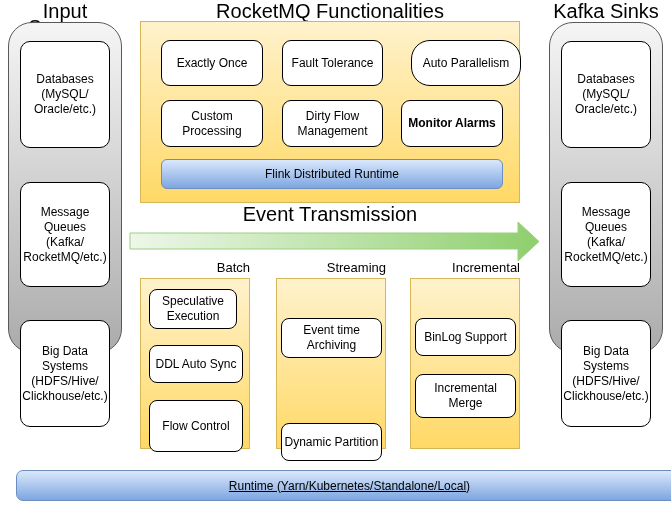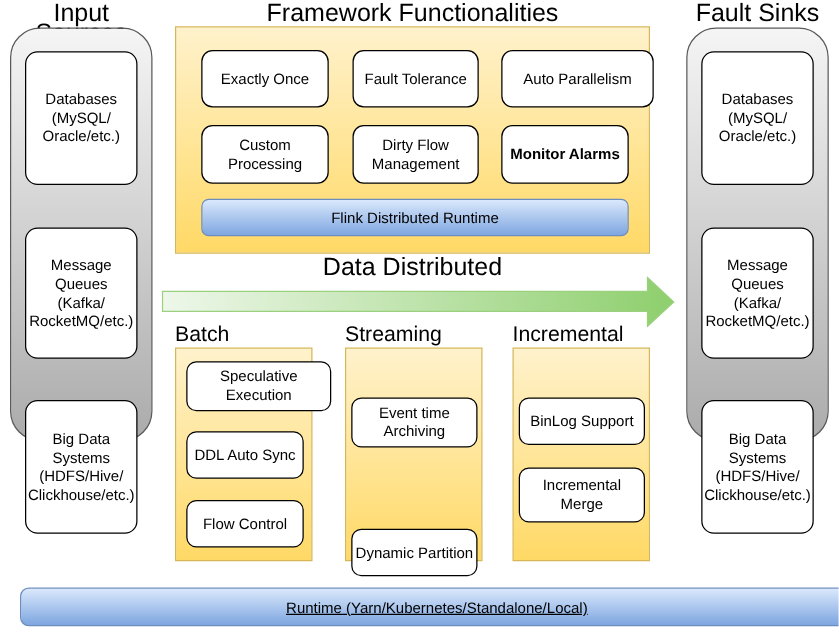--- a/index.html
+++ b/index.html
@@ -50,7 +50,7 @@
 <div id="canvas">
 
   <div class="abs title" style="left:8px;   top:3px; width:114px;">Input Sources</div>
-  <div class="abs title" style="left:140px; top:3px; width:380px;">Framework Functionalities</div>
+  <div class="abs title" style="left:140px; top:3px; width:380px;">RocketMQ Functionalities</div>
   <div class="abs title" style="left:549px; top:3px; width:114px;">Fault Sinks</div>
 
   <div class="abs graycol" style="left:8px; top:22px;">

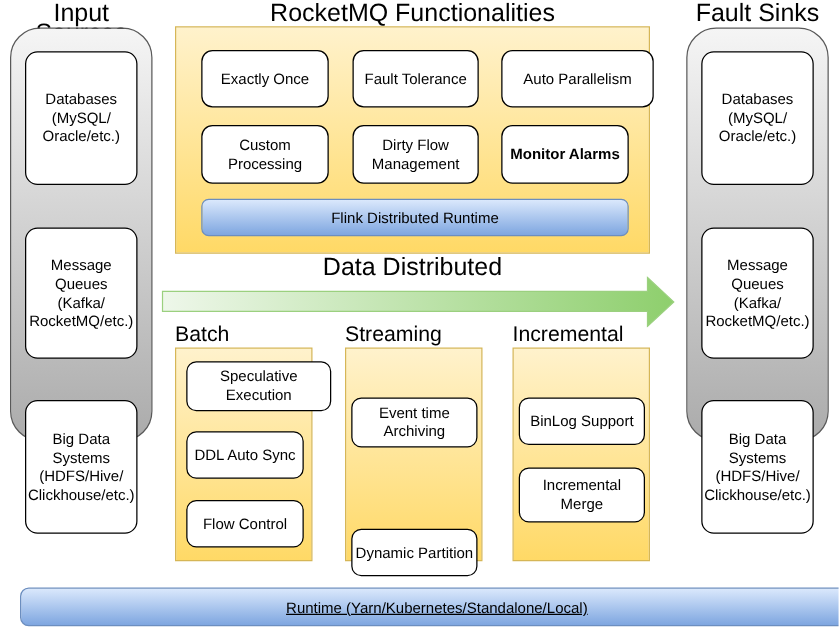--- a/index.html
+++ b/index.html
@@ -51,7 +51,7 @@
 
   <div class="abs title" style="left:8px;   top:3px; width:114px;">Input Sources</div>
   <div class="abs title" style="left:140px; top:3px; width:380px;">RocketMQ Functionalities</div>
-  <div class="abs title" style="left:549px; top:3px; width:114px;">Fault Sinks</div>
+  <div class="abs title" style="left:549px; top:3px; width:114px;">Kafka Sinks</div>
 
   <div class="abs graycol" style="left:8px; top:22px;">
     <div class="abs node r10" style="left:11px; top:18px;  width:90px; height:107px;">Databases

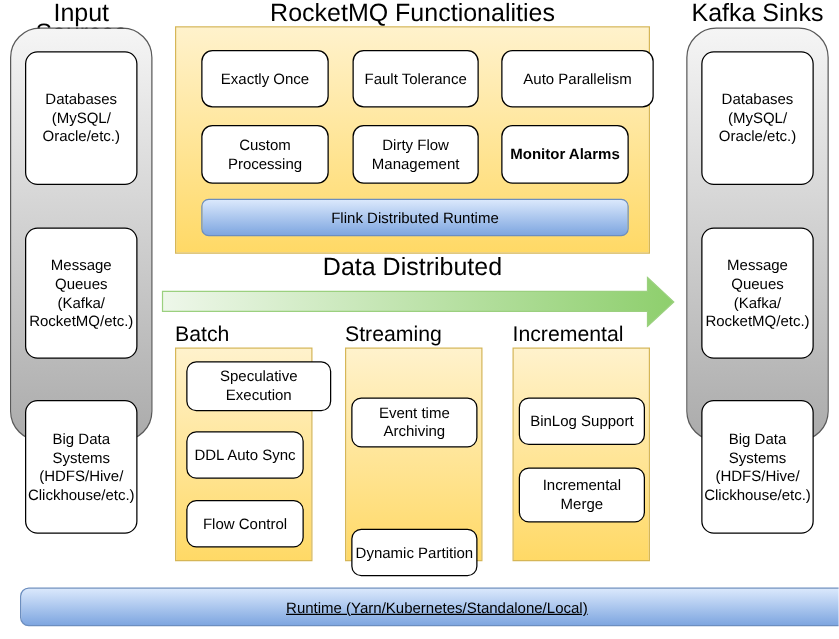--- a/index.html
+++ b/index.html
@@ -84,7 +84,7 @@
   <div class="abs ypanel" style="left:140px; top:21px; width:380px; height:182px;">
     <div class="abs node r9" style="left:141px; top:18px; width:101px; height:46px;">Fault Tolerance</div>
     <div class="abs node r9" style="left:20px;  top:18px; width:102px; height:46px;">Exactly Once</div>
-    <div class="abs node r9" style="left:260px; top:18px; width:122px; height:46px;">Auto Parallelism</div>
+    <div class="abs node r9" style="left:270px; top:18px; width:110px; height:46px;border-radius:19px;">Auto Parallelism</div>
     <div class="abs node r9" style="left:20px;  top:78px; width:102px; height:47px;">Custom
 Processing</div>
     <div class="abs node r9" style="left:141px; top:78px; width:101px; height:47px;">Dirty Flow

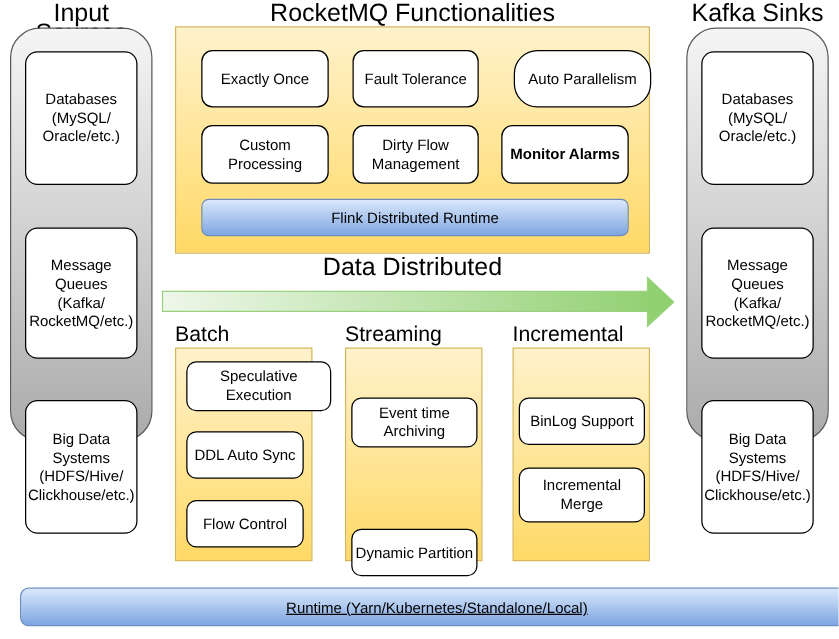--- a/index.html
+++ b/index.html
@@ -93,7 +93,7 @@
     <div class="abs bluebar" style="left:20px; top:137px; width:342px; height:30px; border-radius:6px;">Flink Distributed Runtime</div>
   </div>
 
-  <div class="abs title" style="left:130px; top:206px; width:400px;">Data Distributed</div>
+  <div class="abs title" style="left:130px; top:206px; width:400px;">Event Transmission</div>
   <svg class="abs" style="left:129px; top:221px;" width="412" height="41" viewBox="0 0 412 41">
     <defs>
       <linearGradient id="ag" x1="0" y1="0" x2="1" y2="0">

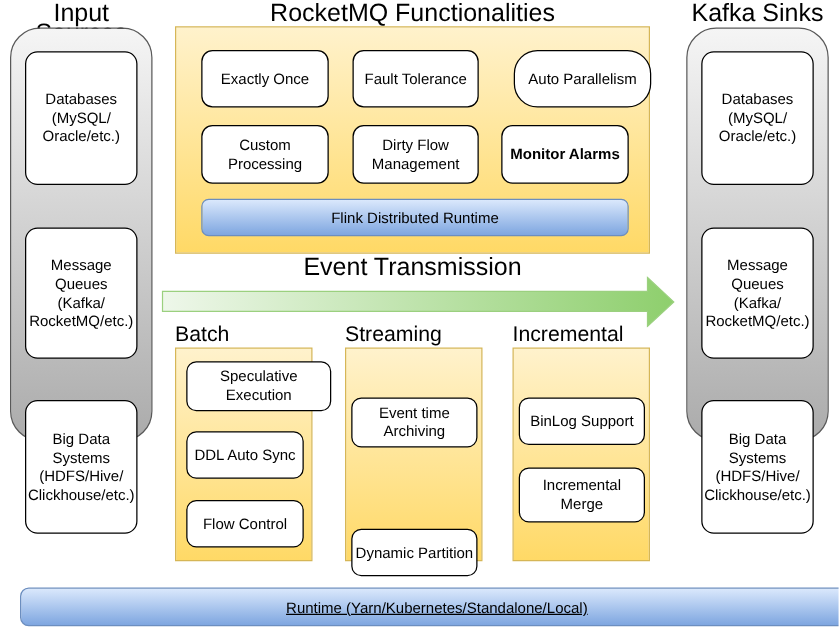--- a/index.html
+++ b/index.html
@@ -15,7 +15,7 @@
   }
   .abs { position: absolute; }
   .title { font-size: 20px; text-align: center; line-height: 16px; }
-  .sub   { font-size: 17px; text-align: left; line-height: 15px; }
+  .sub   { font-size: 13px; text-align: right; line-height: 15px; }
   .graycol {
     width: 114px; height: 331px;
     border: 1px solid var(--container-gray-border, #595959);

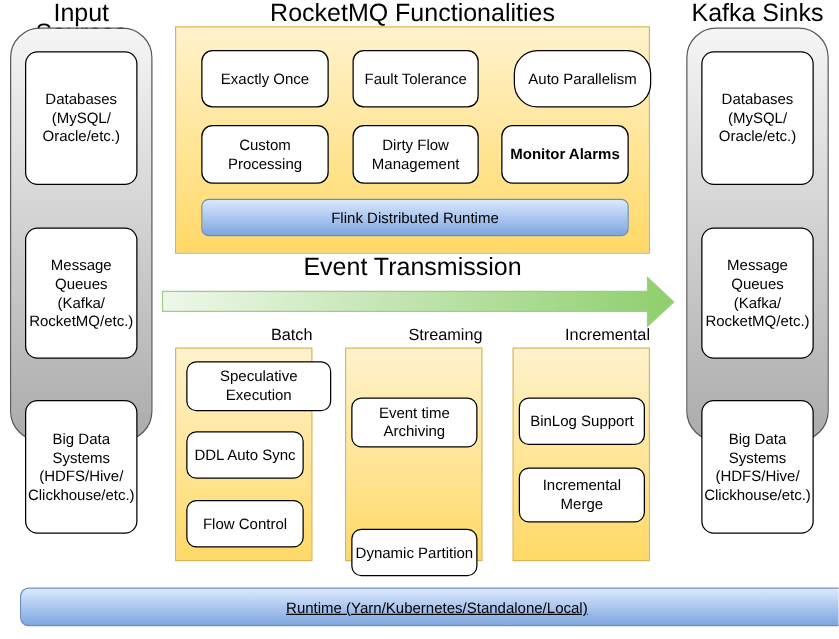--- a/index.html
+++ b/index.html
@@ -109,7 +109,7 @@
   <div class="abs sub" style="left:410px; top:260px; width:110px;">Incremental</div>
 
   <div class="abs ypanel" style="left:140px; top:278px; width:110px; height:171px;">
-    <div class="abs node r8" style="left:8px; top:10px;  width:116px; height:40px;">Speculative
+    <div class="abs node r8" style="left:8px; top:10px;  width:88px; height:40px;">Speculative
 Execution</div>
     <div class="abs node r8" style="left:8px; top:66px;  width:94px; height:38px;">DDL Auto Sync</div>
     <div class="abs node r8" style="left:8px; top:121px; width:94px; height:38px;text-align:center;">Flow Control</div>

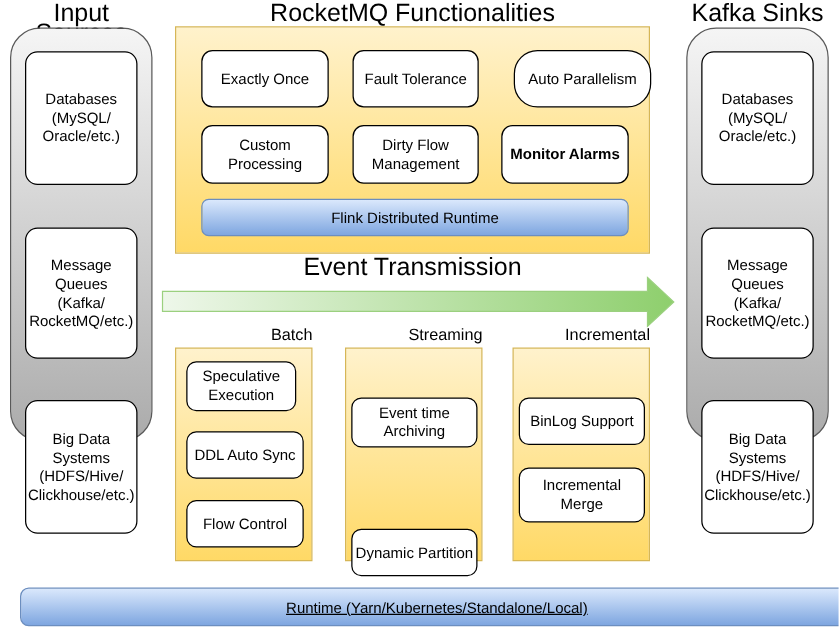--- a/index.html
+++ b/index.html
@@ -112,7 +112,7 @@
     <div class="abs node r8" style="left:8px; top:10px;  width:88px; height:40px;">Speculative
 Execution</div>
     <div class="abs node r8" style="left:8px; top:66px;  width:94px; height:38px;">DDL Auto Sync</div>
-    <div class="abs node r8" style="left:8px; top:121px; width:94px; height:38px;text-align:center;">Flow Control</div>
+    <div class="abs node r8" style="left:8px; top:121px; width:94px; height:52px;text-align:center;">Flow Control</div>
   </div>
 
   <div class="abs ypanel" style="left:276px; top:278px; width:110px; height:171px;">

